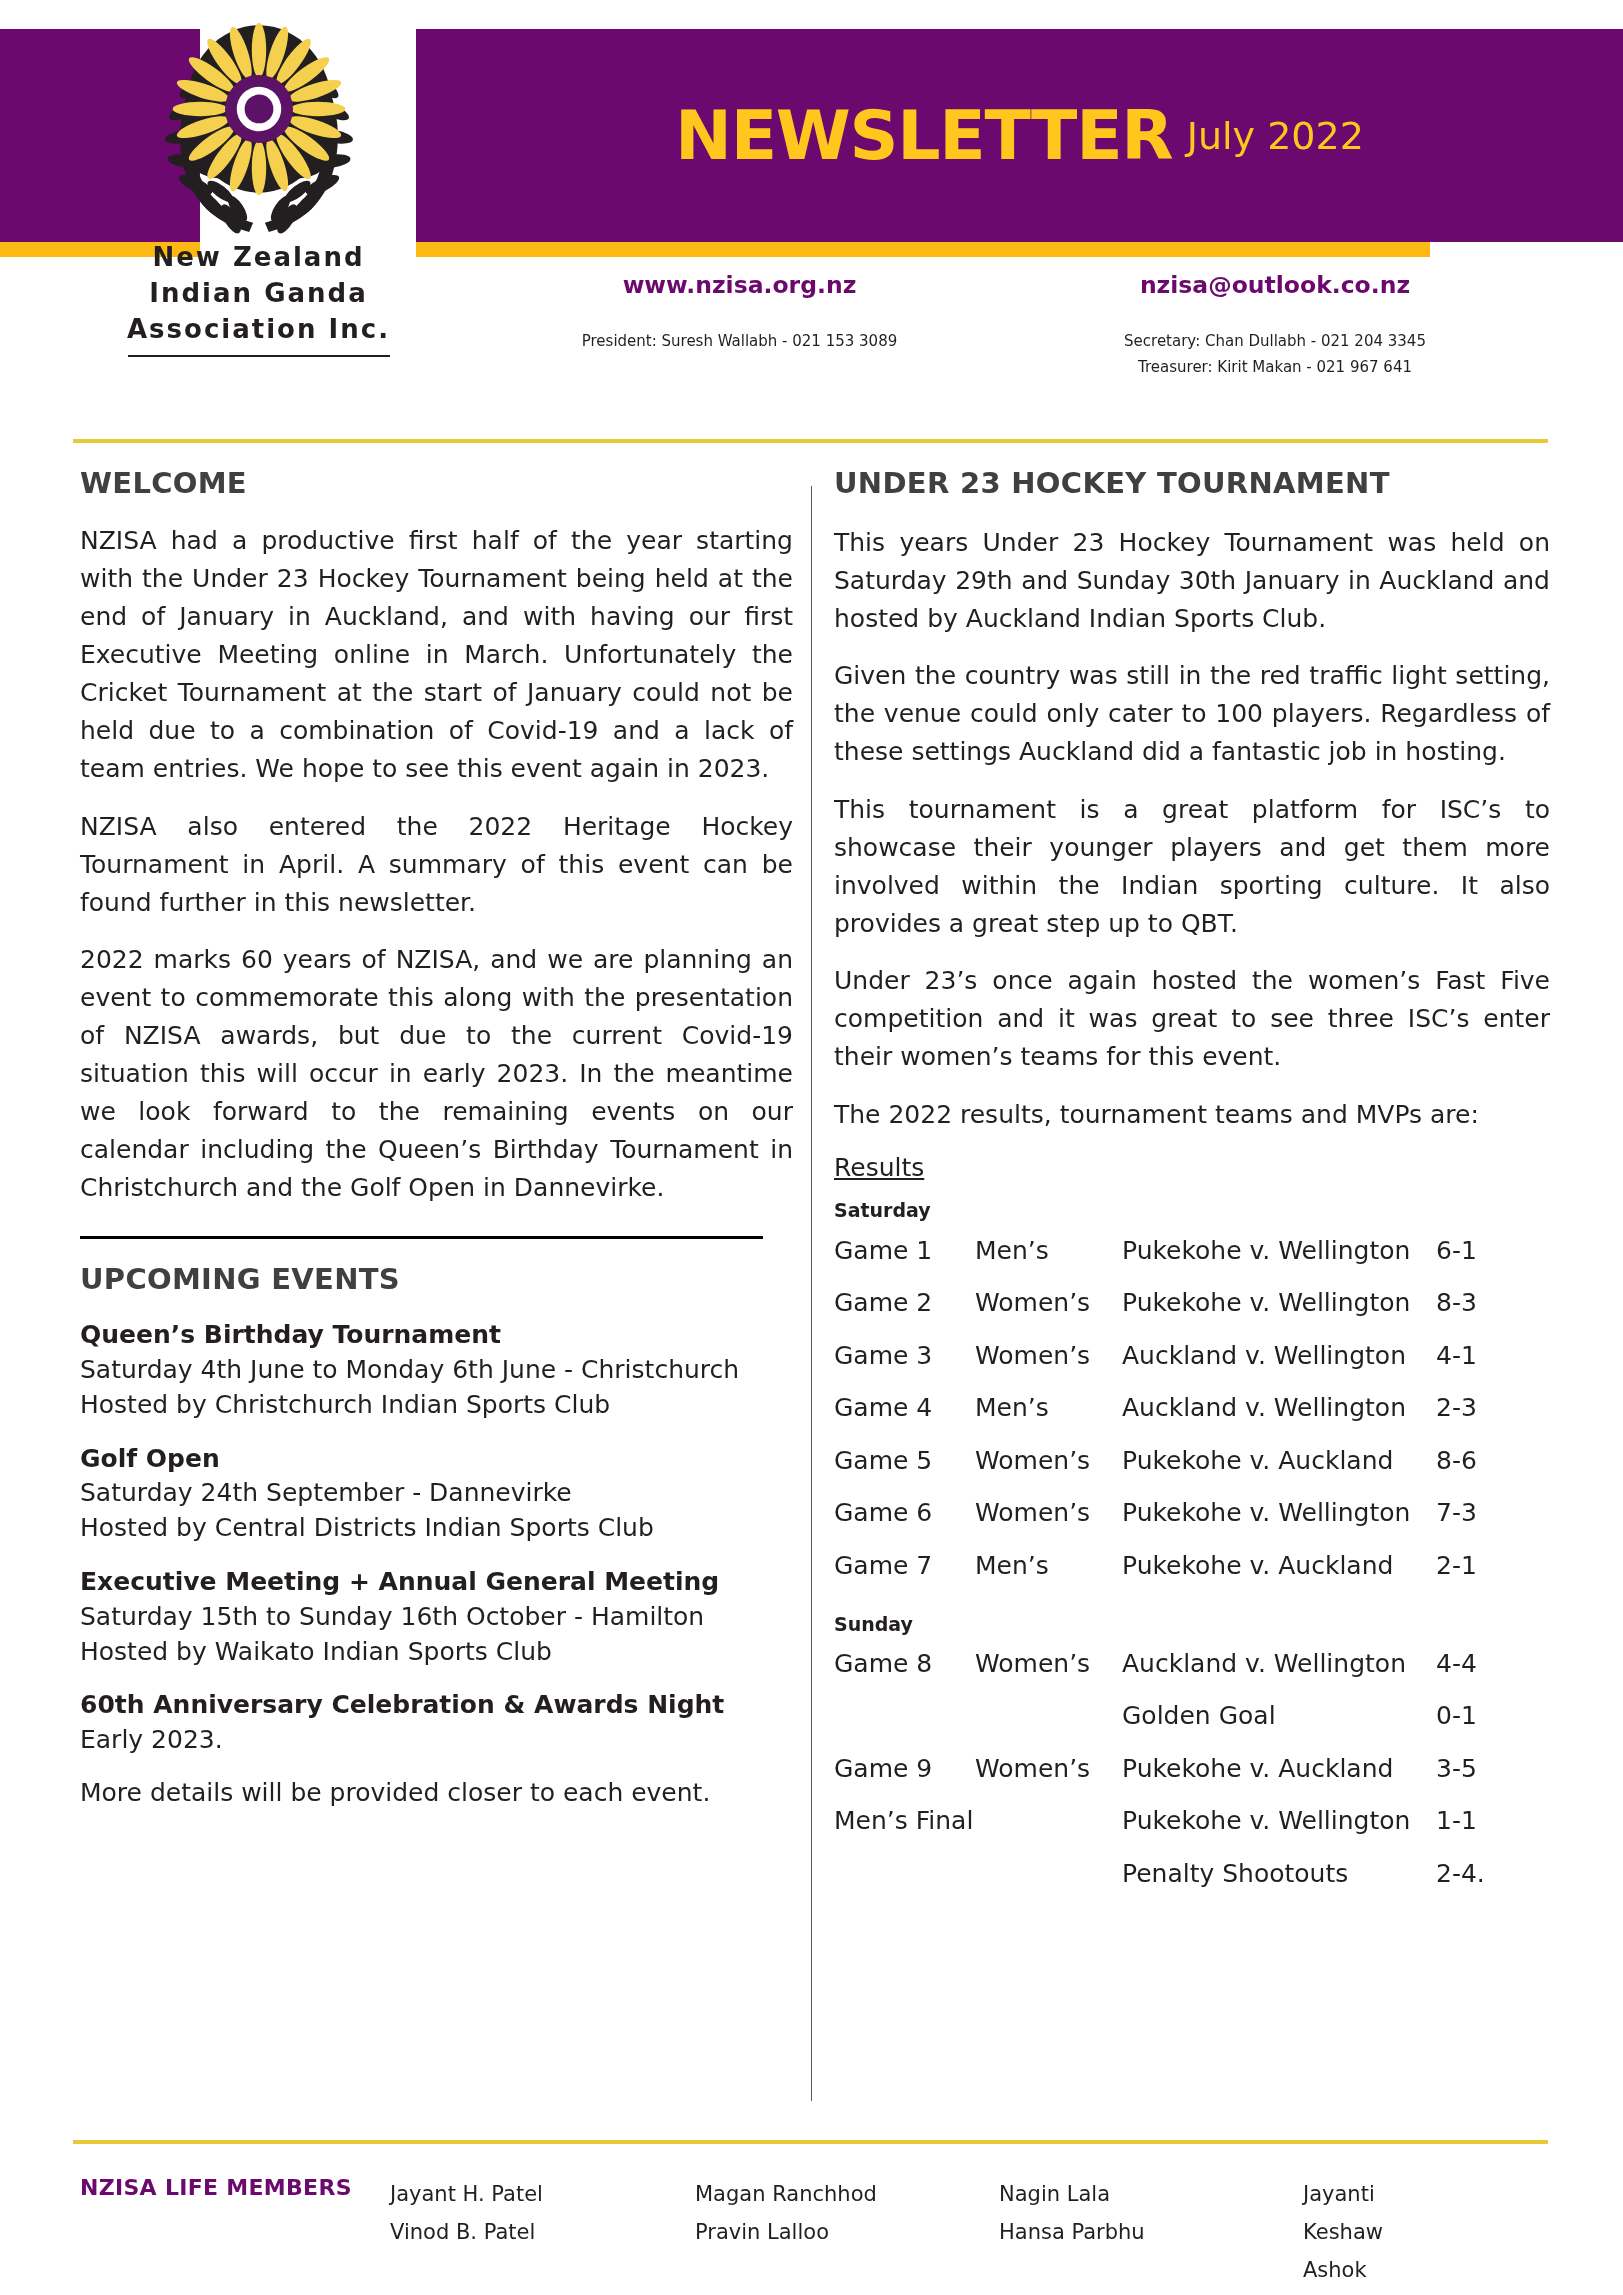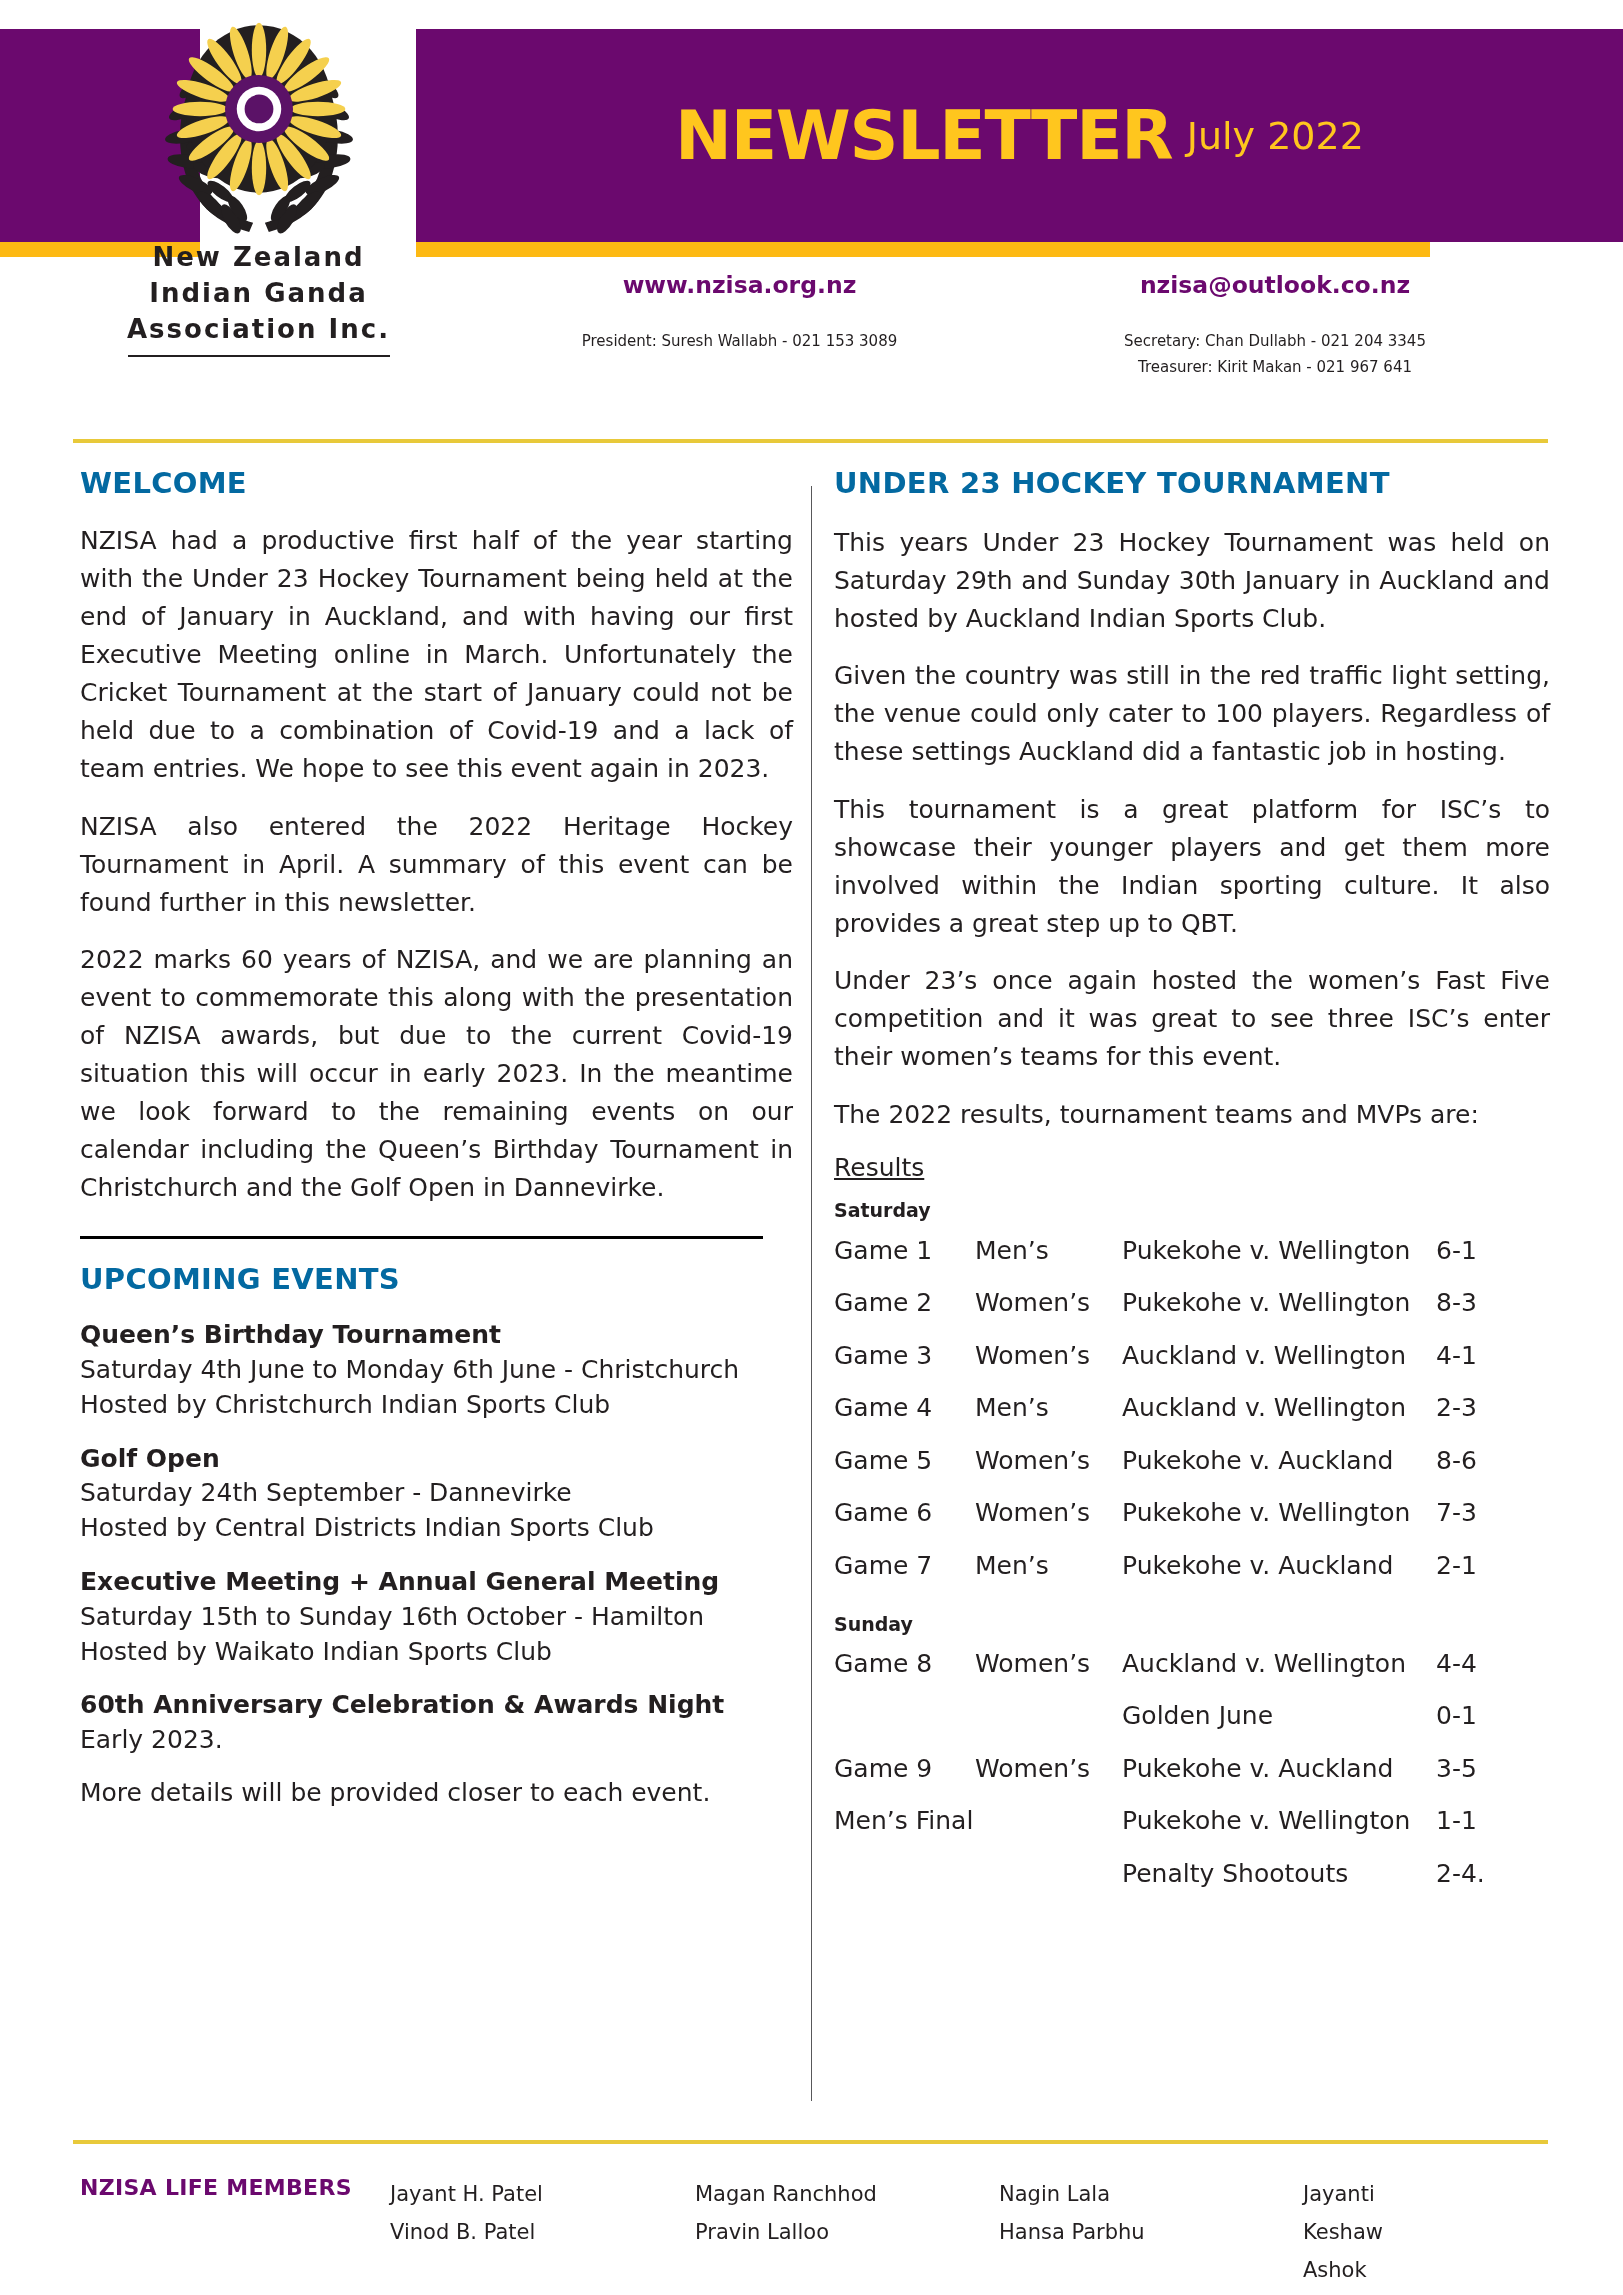--- a/index.html
+++ b/index.html
@@ -160,7 +160,7 @@
     font-family: "DejaVu Sans", sans-serif;
     font-weight: bold;
     font-size: 29px;
-    color: #0369a1;
+    color: #404040;
     margin: 0 0 22px 0;
     letter-spacing: 0.3px;
   }

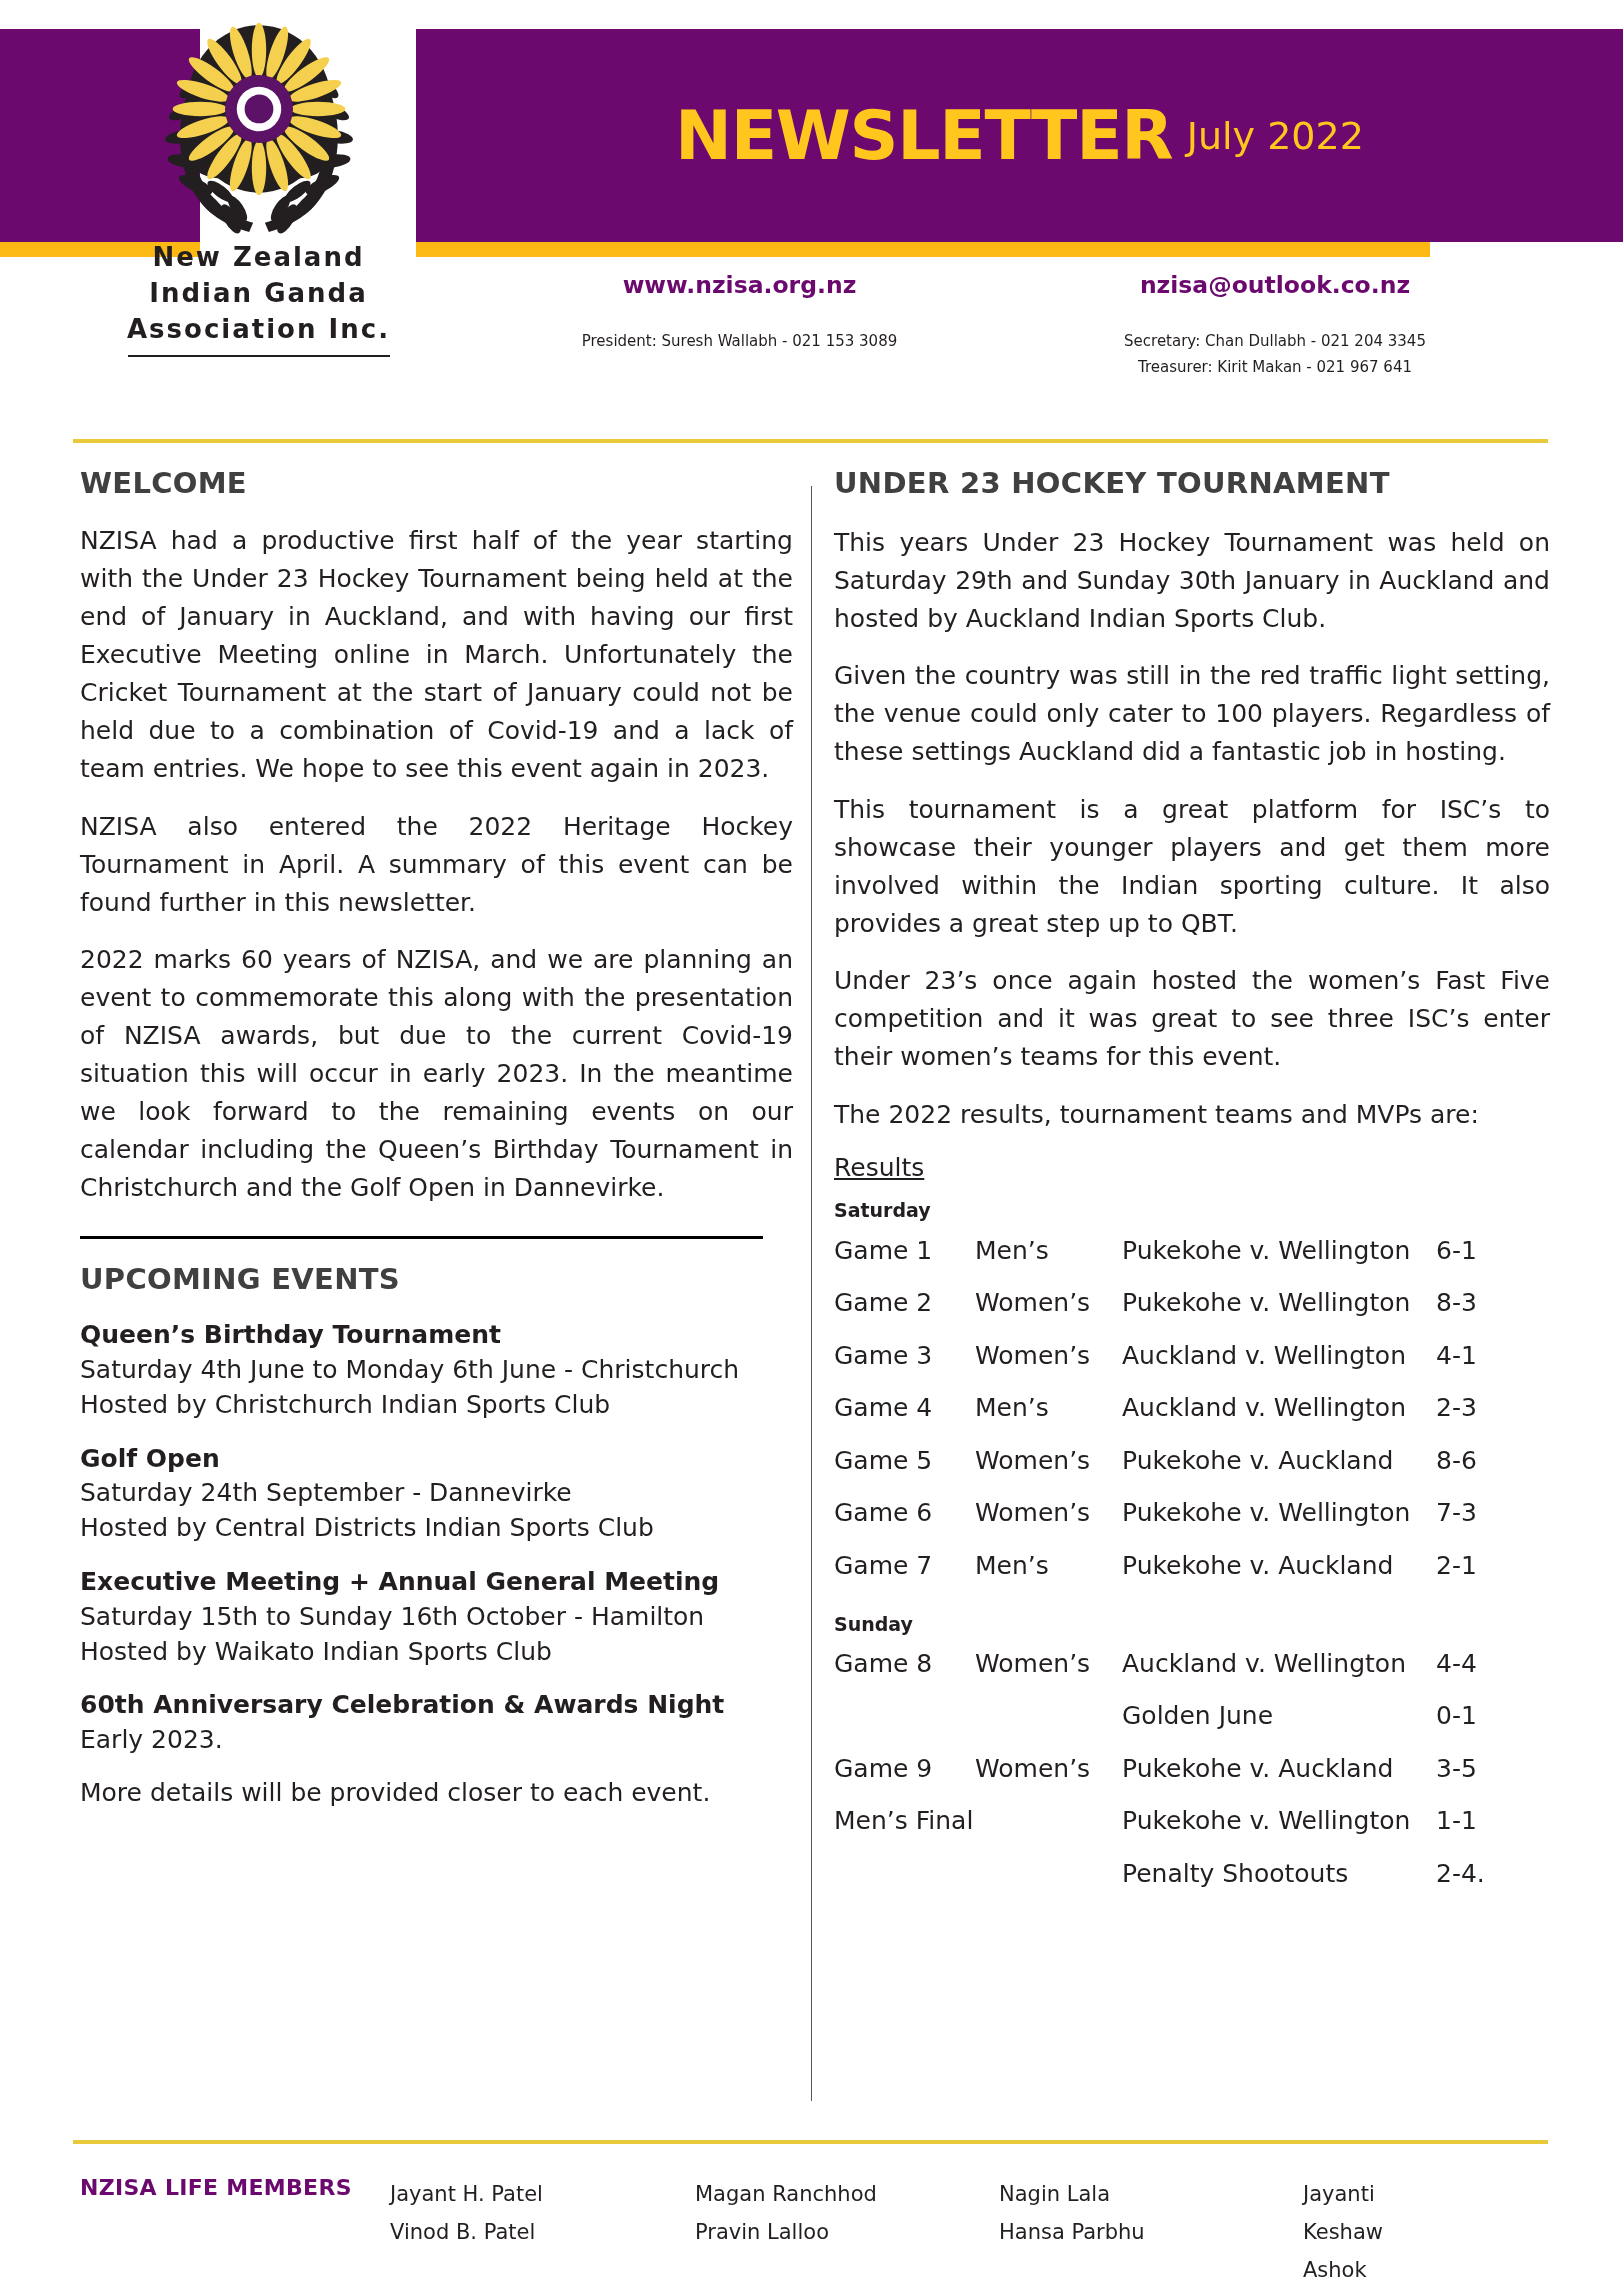--- a/index.html
+++ b/index.html
@@ -500,7 +500,7 @@
         <tr>
           <td class="c-game"></td>
           <td class="c-grade"></td>
-          <td class="c-match">Golden June</td>
+          <td class="c-match">Golden Goal</td>
           <td class="c-score">0-1</td>
         </tr>
         <tr>

